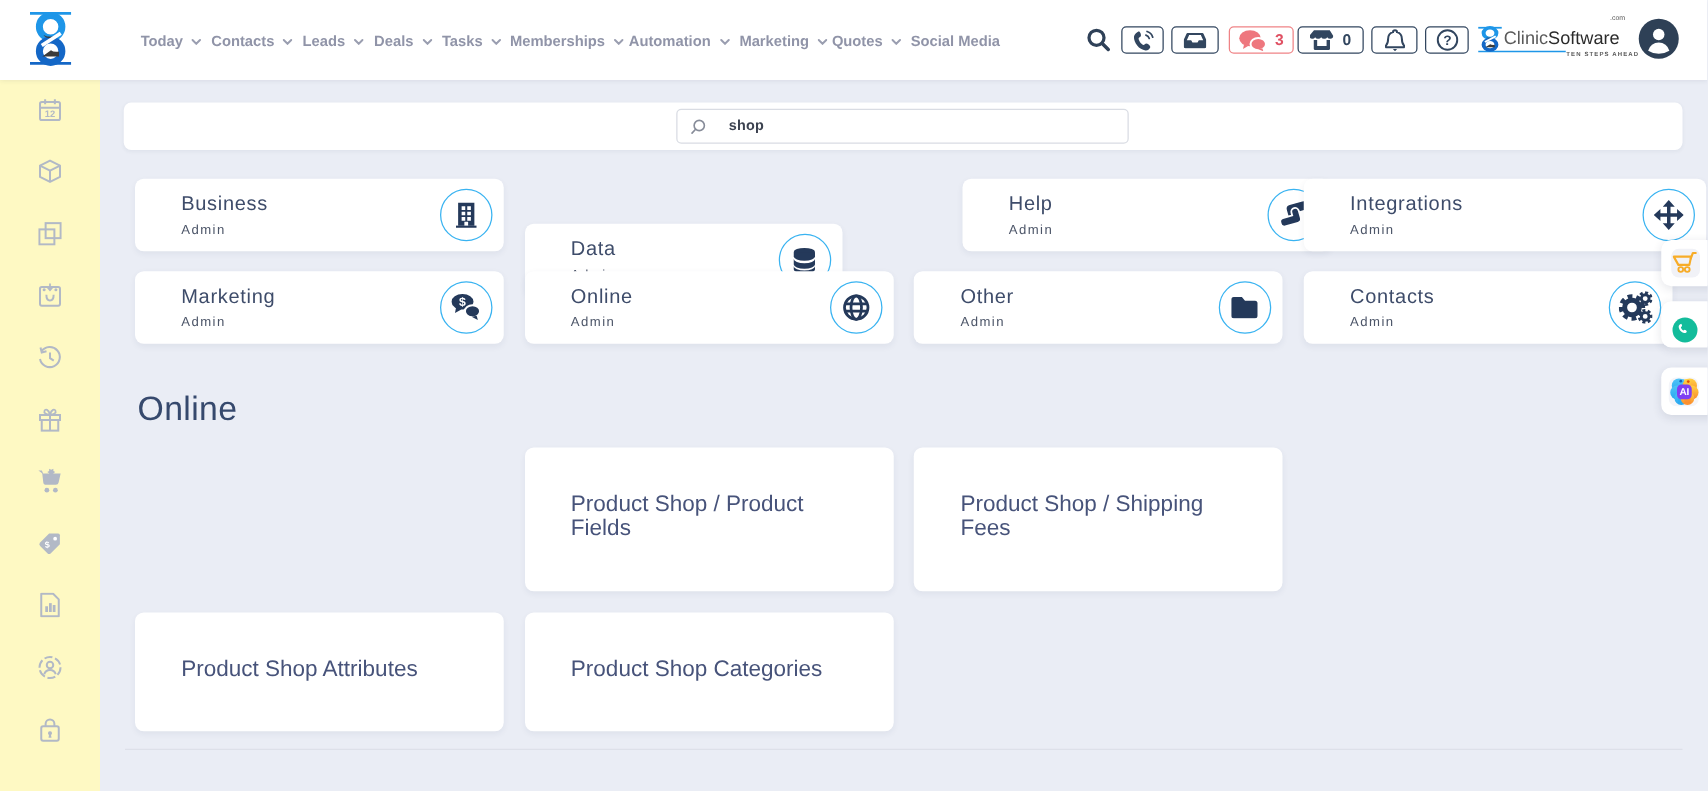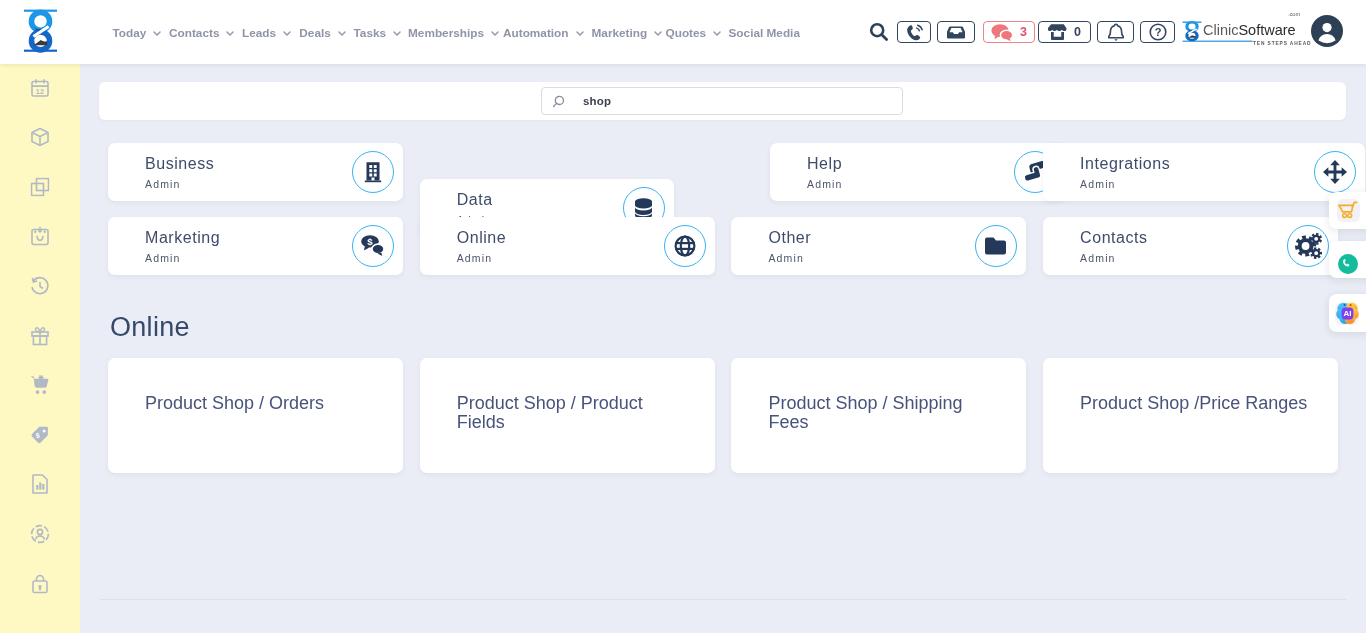--- a/index.html
+++ b/index.html
@@ -326,9 +326,6 @@
 
 <div id="heading">Online</div>
 
-<div class="bigcard" style="left:108px; top:358px; width:295px; height:115px;">
-      <div class="btxt">Product Shop / Orders</div>
-    </div>
 <div class="bigcard" style="left:419.7px; top:358px; width:295px; height:115px;">
       <div class="btxt">Product Shop / Product<br>Fields</div>
     </div>

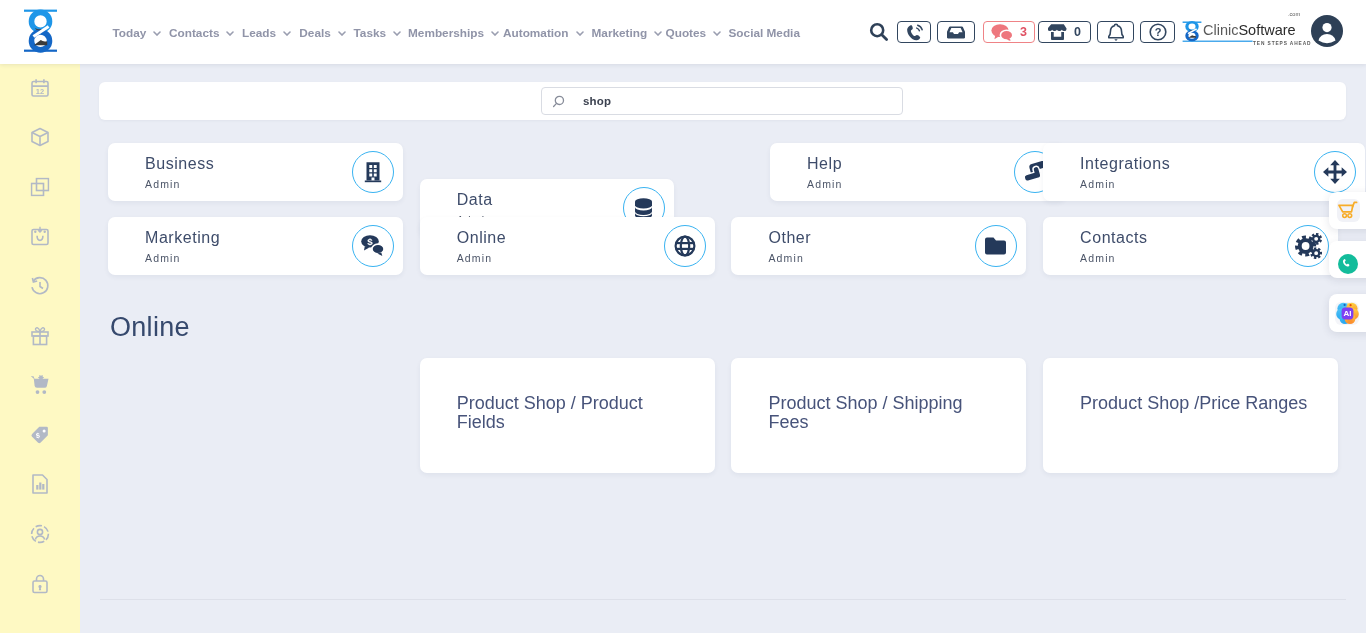--- a/index.html
+++ b/index.html
@@ -331,9 +331,6 @@
     </div>
 <div class="bigcard" style="left:731.4px; top:358px; width:295px; height:115px;">
       <div class="btxt">Product Shop / Shipping<br>Fees</div>
-    </div>
-<div class="bigcard" style="left:1043.1px; top:358px; width:295px; height:115px;">
-      <div class="btxt">Product Shop /Price Ranges</div>
     </div>
 
 <div id="divider"></div>

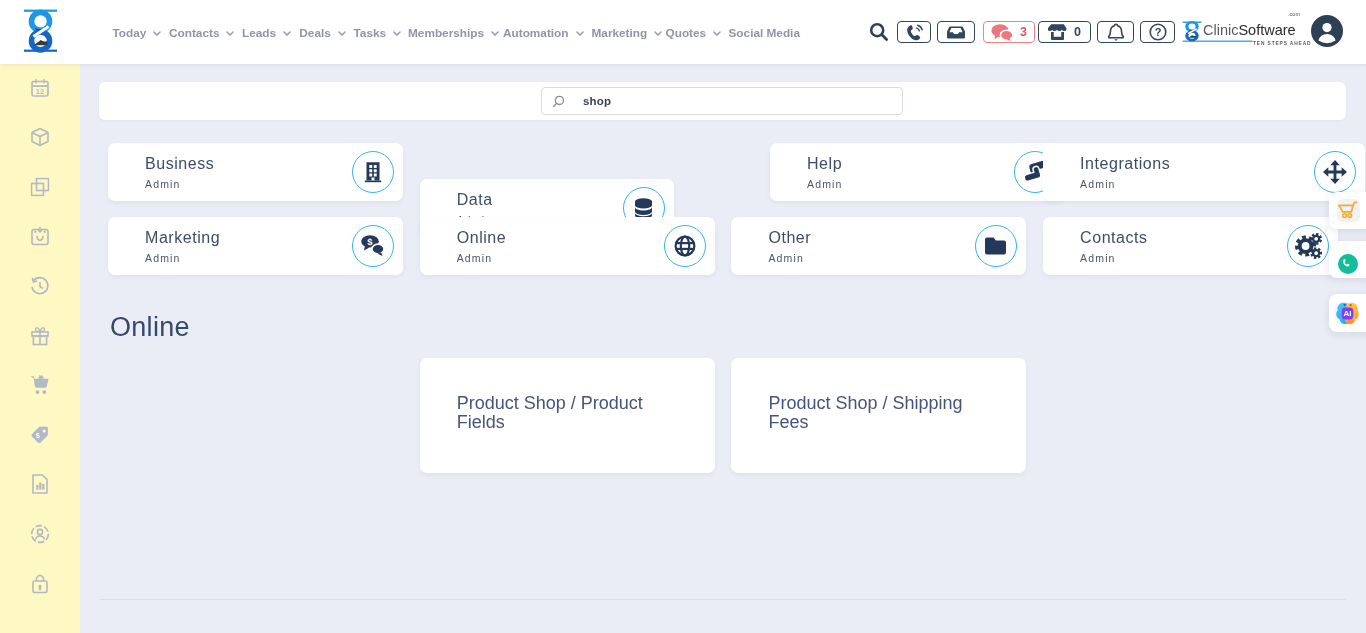--- a/index.html
+++ b/index.html
@@ -331,6 +331,9 @@
     </div>
 <div class="bigcard" style="left:731.4px; top:358px; width:295px; height:115px;">
       <div class="btxt">Product Shop / Shipping<br>Fees</div>
+    </div>
+<div class="bigcard" style="left:108px; top:490px; width:295px; height:95px;">
+      <div class="btxt">Product Shop Attributes</div>
     </div>
 
 <div id="divider"></div>

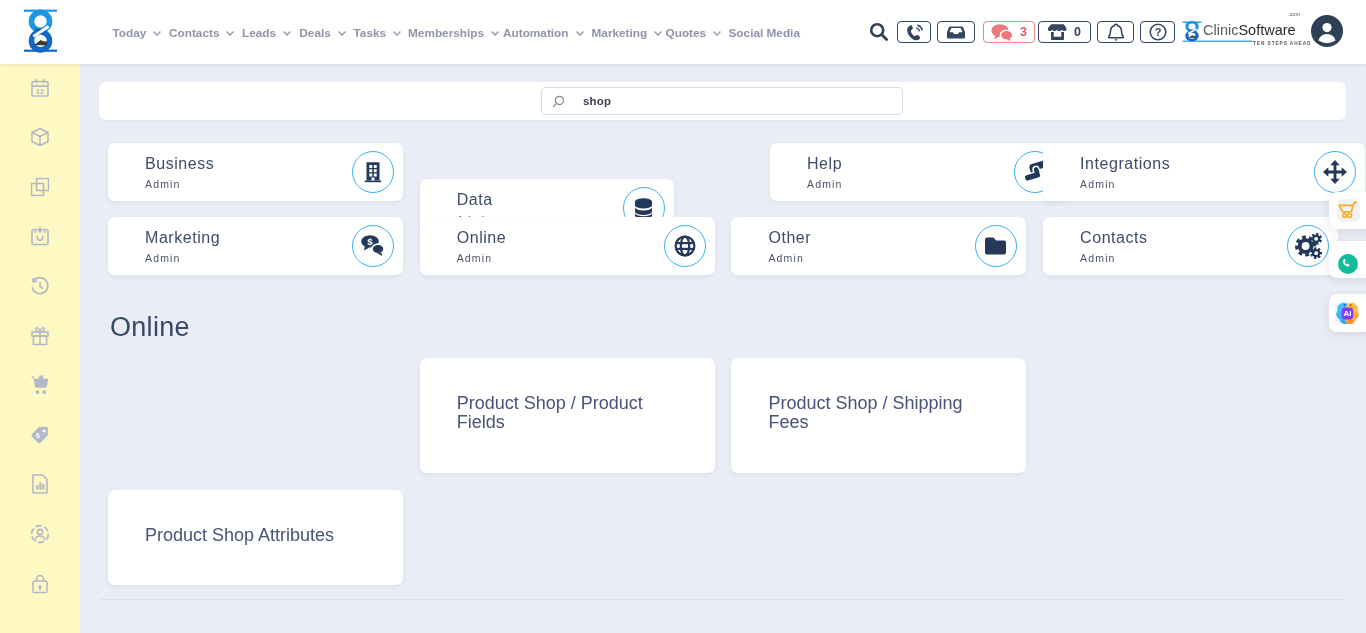--- a/index.html
+++ b/index.html
@@ -334,6 +334,9 @@
     </div>
 <div class="bigcard" style="left:108px; top:490px; width:295px; height:95px;">
       <div class="btxt">Product Shop Attributes</div>
+    </div>
+<div class="bigcard" style="left:419.7px; top:490px; width:295px; height:95px;">
+      <div class="btxt">Product Shop Categories</div>
     </div>
 
 <div id="divider"></div>

